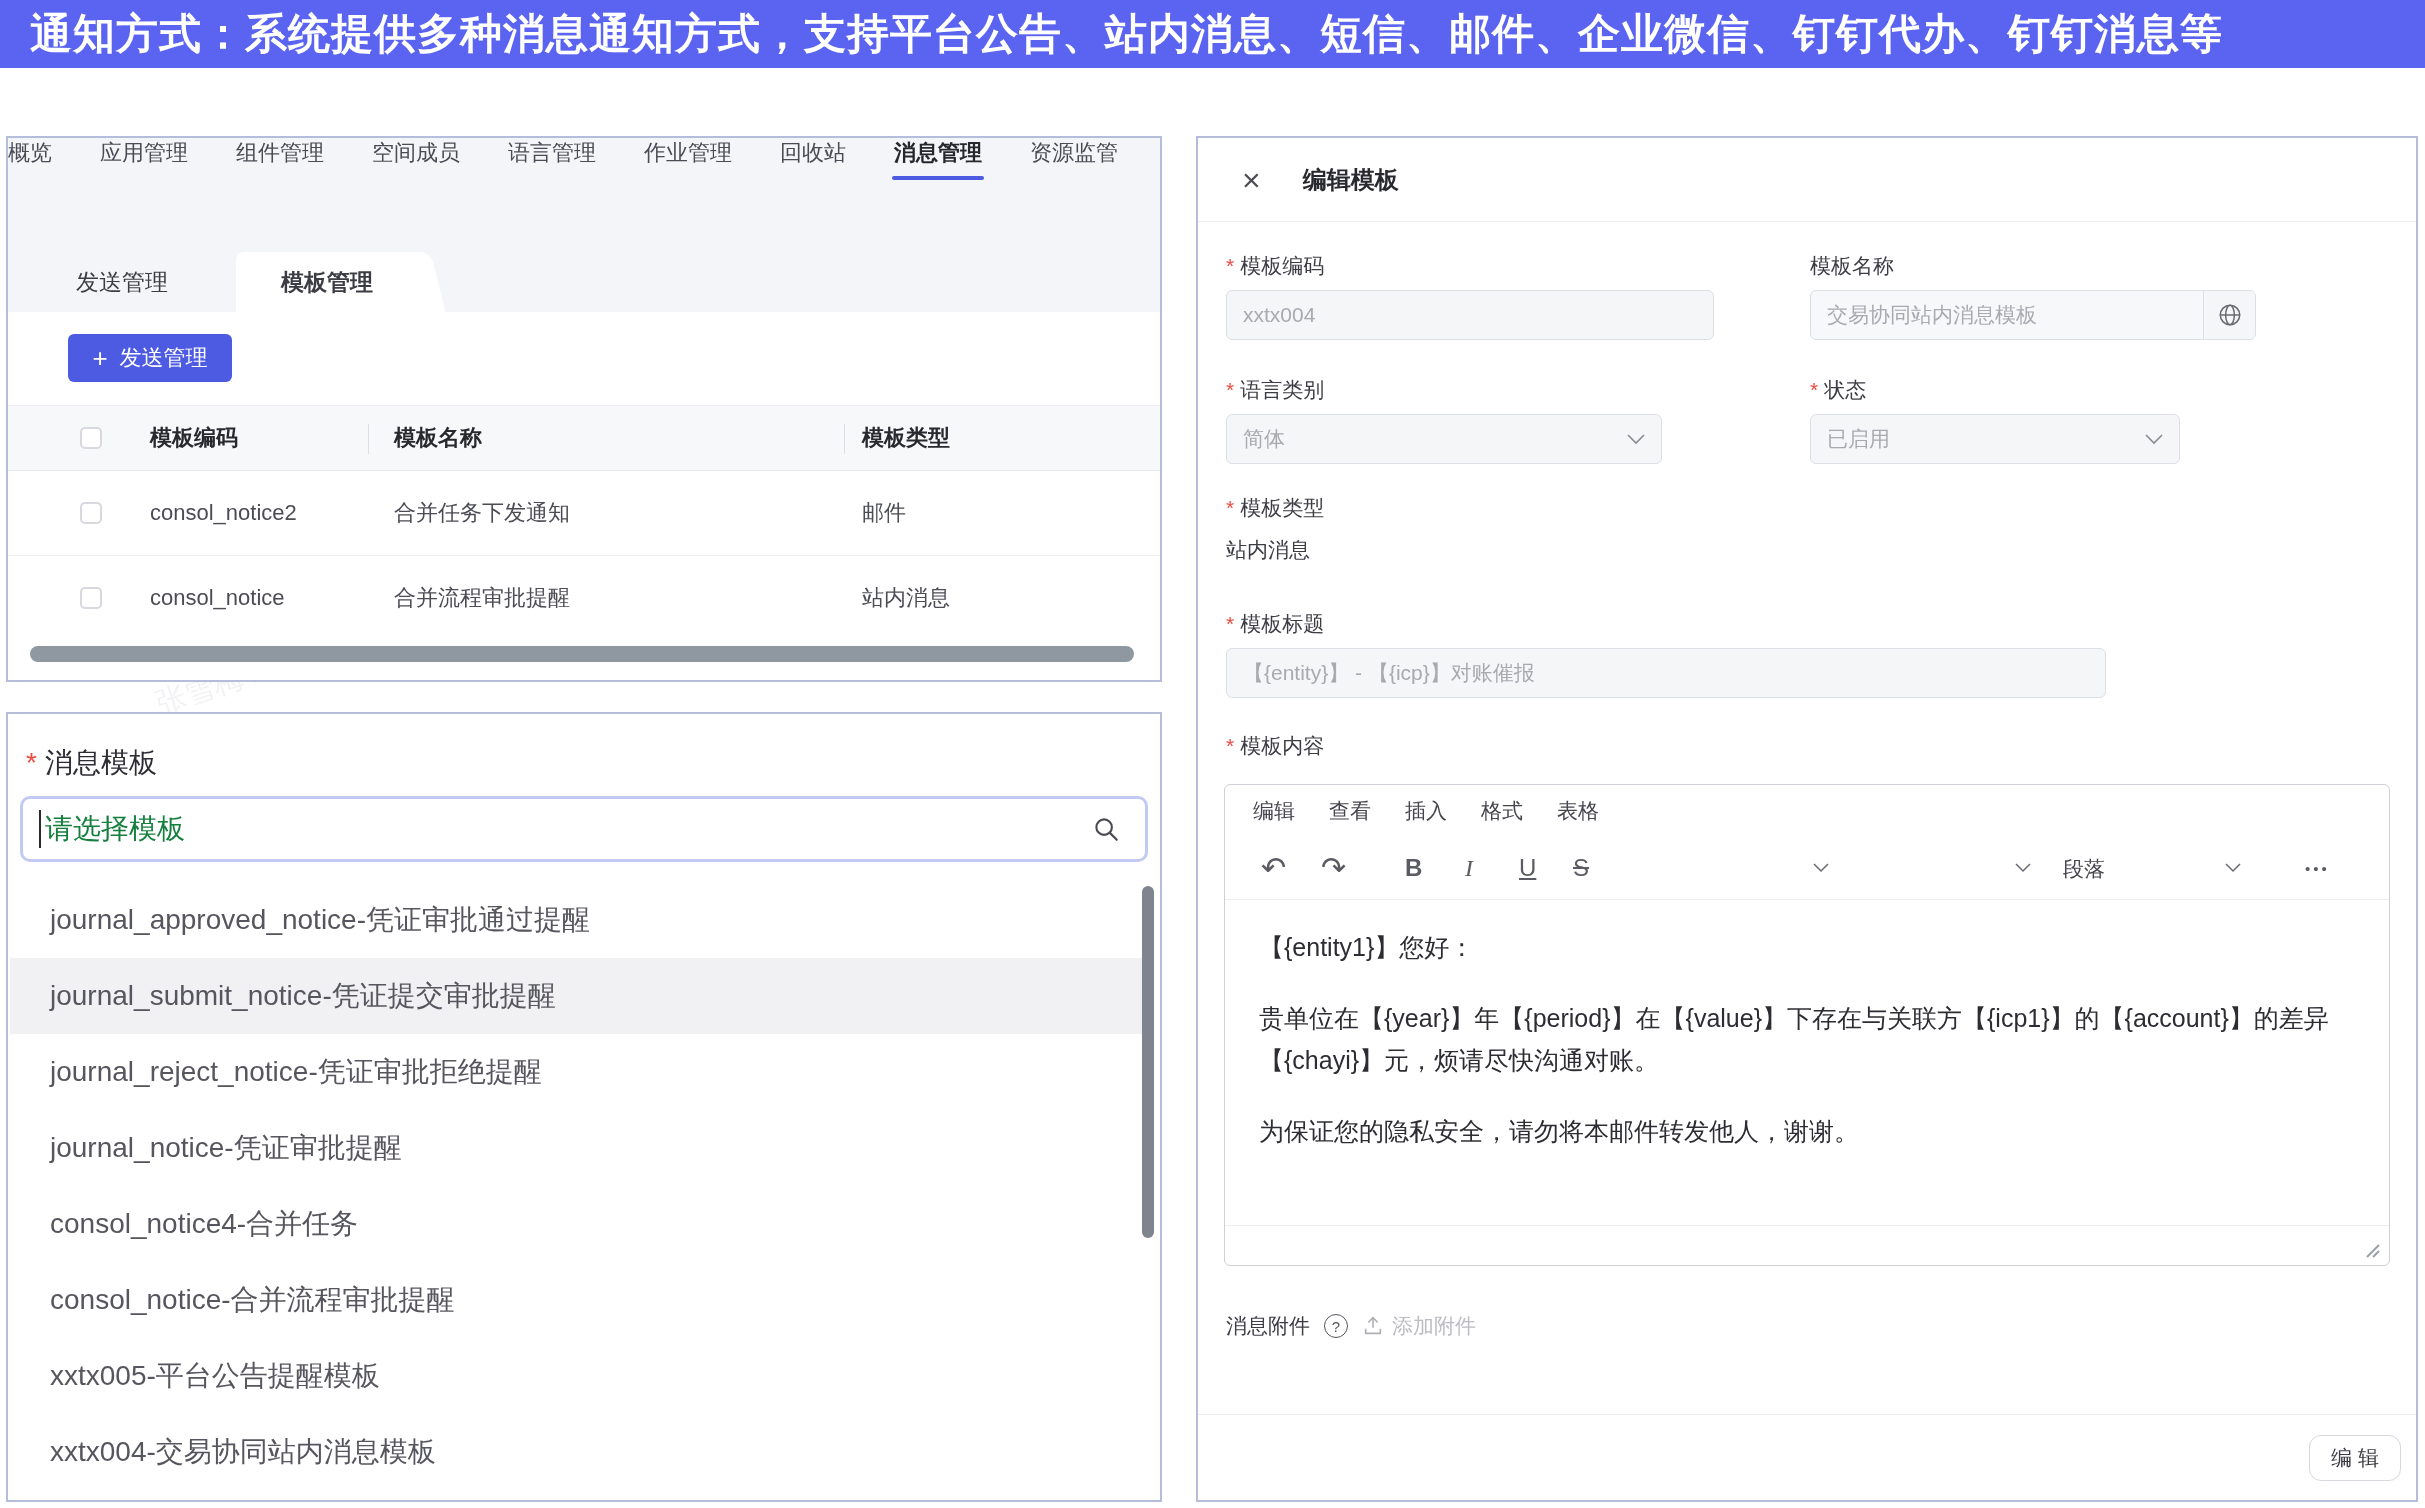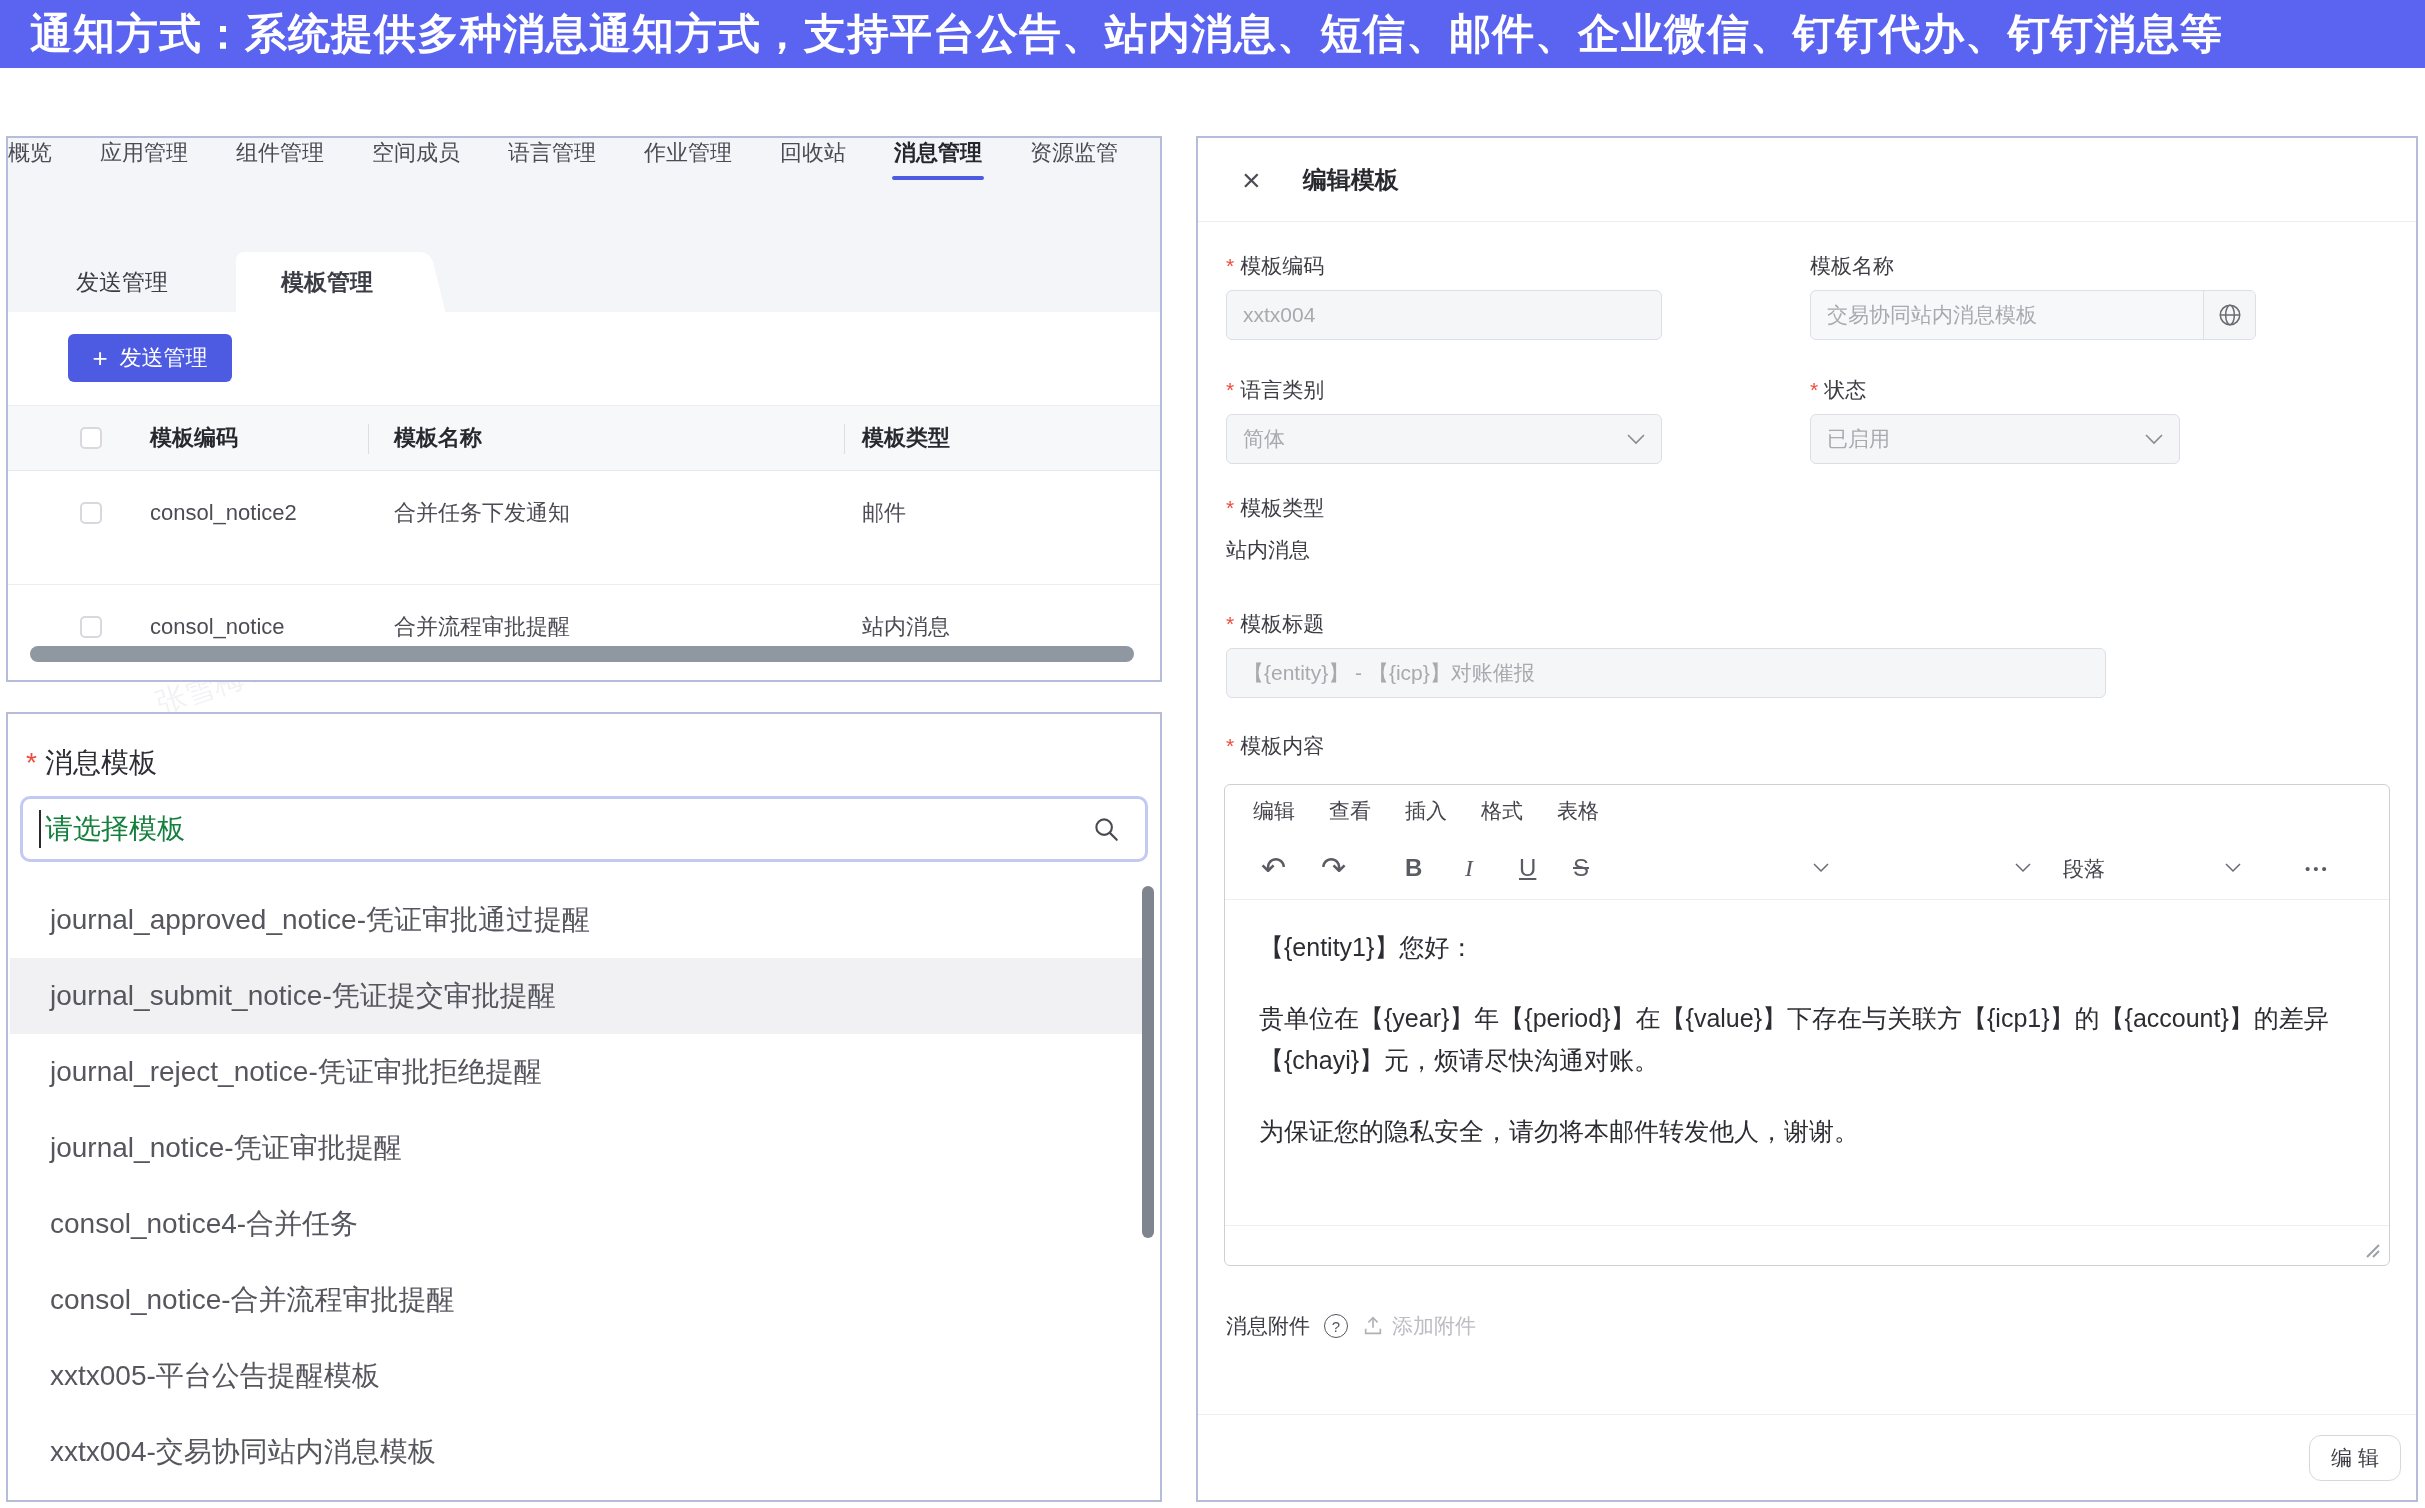--- a/index.html
+++ b/index.html
@@ -86,7 +86,7 @@
     display: flex; align-items: center; justify-content: center; background: #f5f6f8; cursor: pointer; }
   #lbl-code    { left: 28px;  top: 114px; }
   #lbl-name    { left: 612px; top: 114px; }
-  #input-code  { left: 28px;  top: 152px; width: 436px; }
+  #input-code  { left: 28px;  top: 152px; width: 488px; }
   #input-name  { left: 612px; top: 152px; width: 446px; }
   #lbl-lang    { left: 28px;  top: 238px; }
   #lbl-status  { left: 612px; top: 238px; }

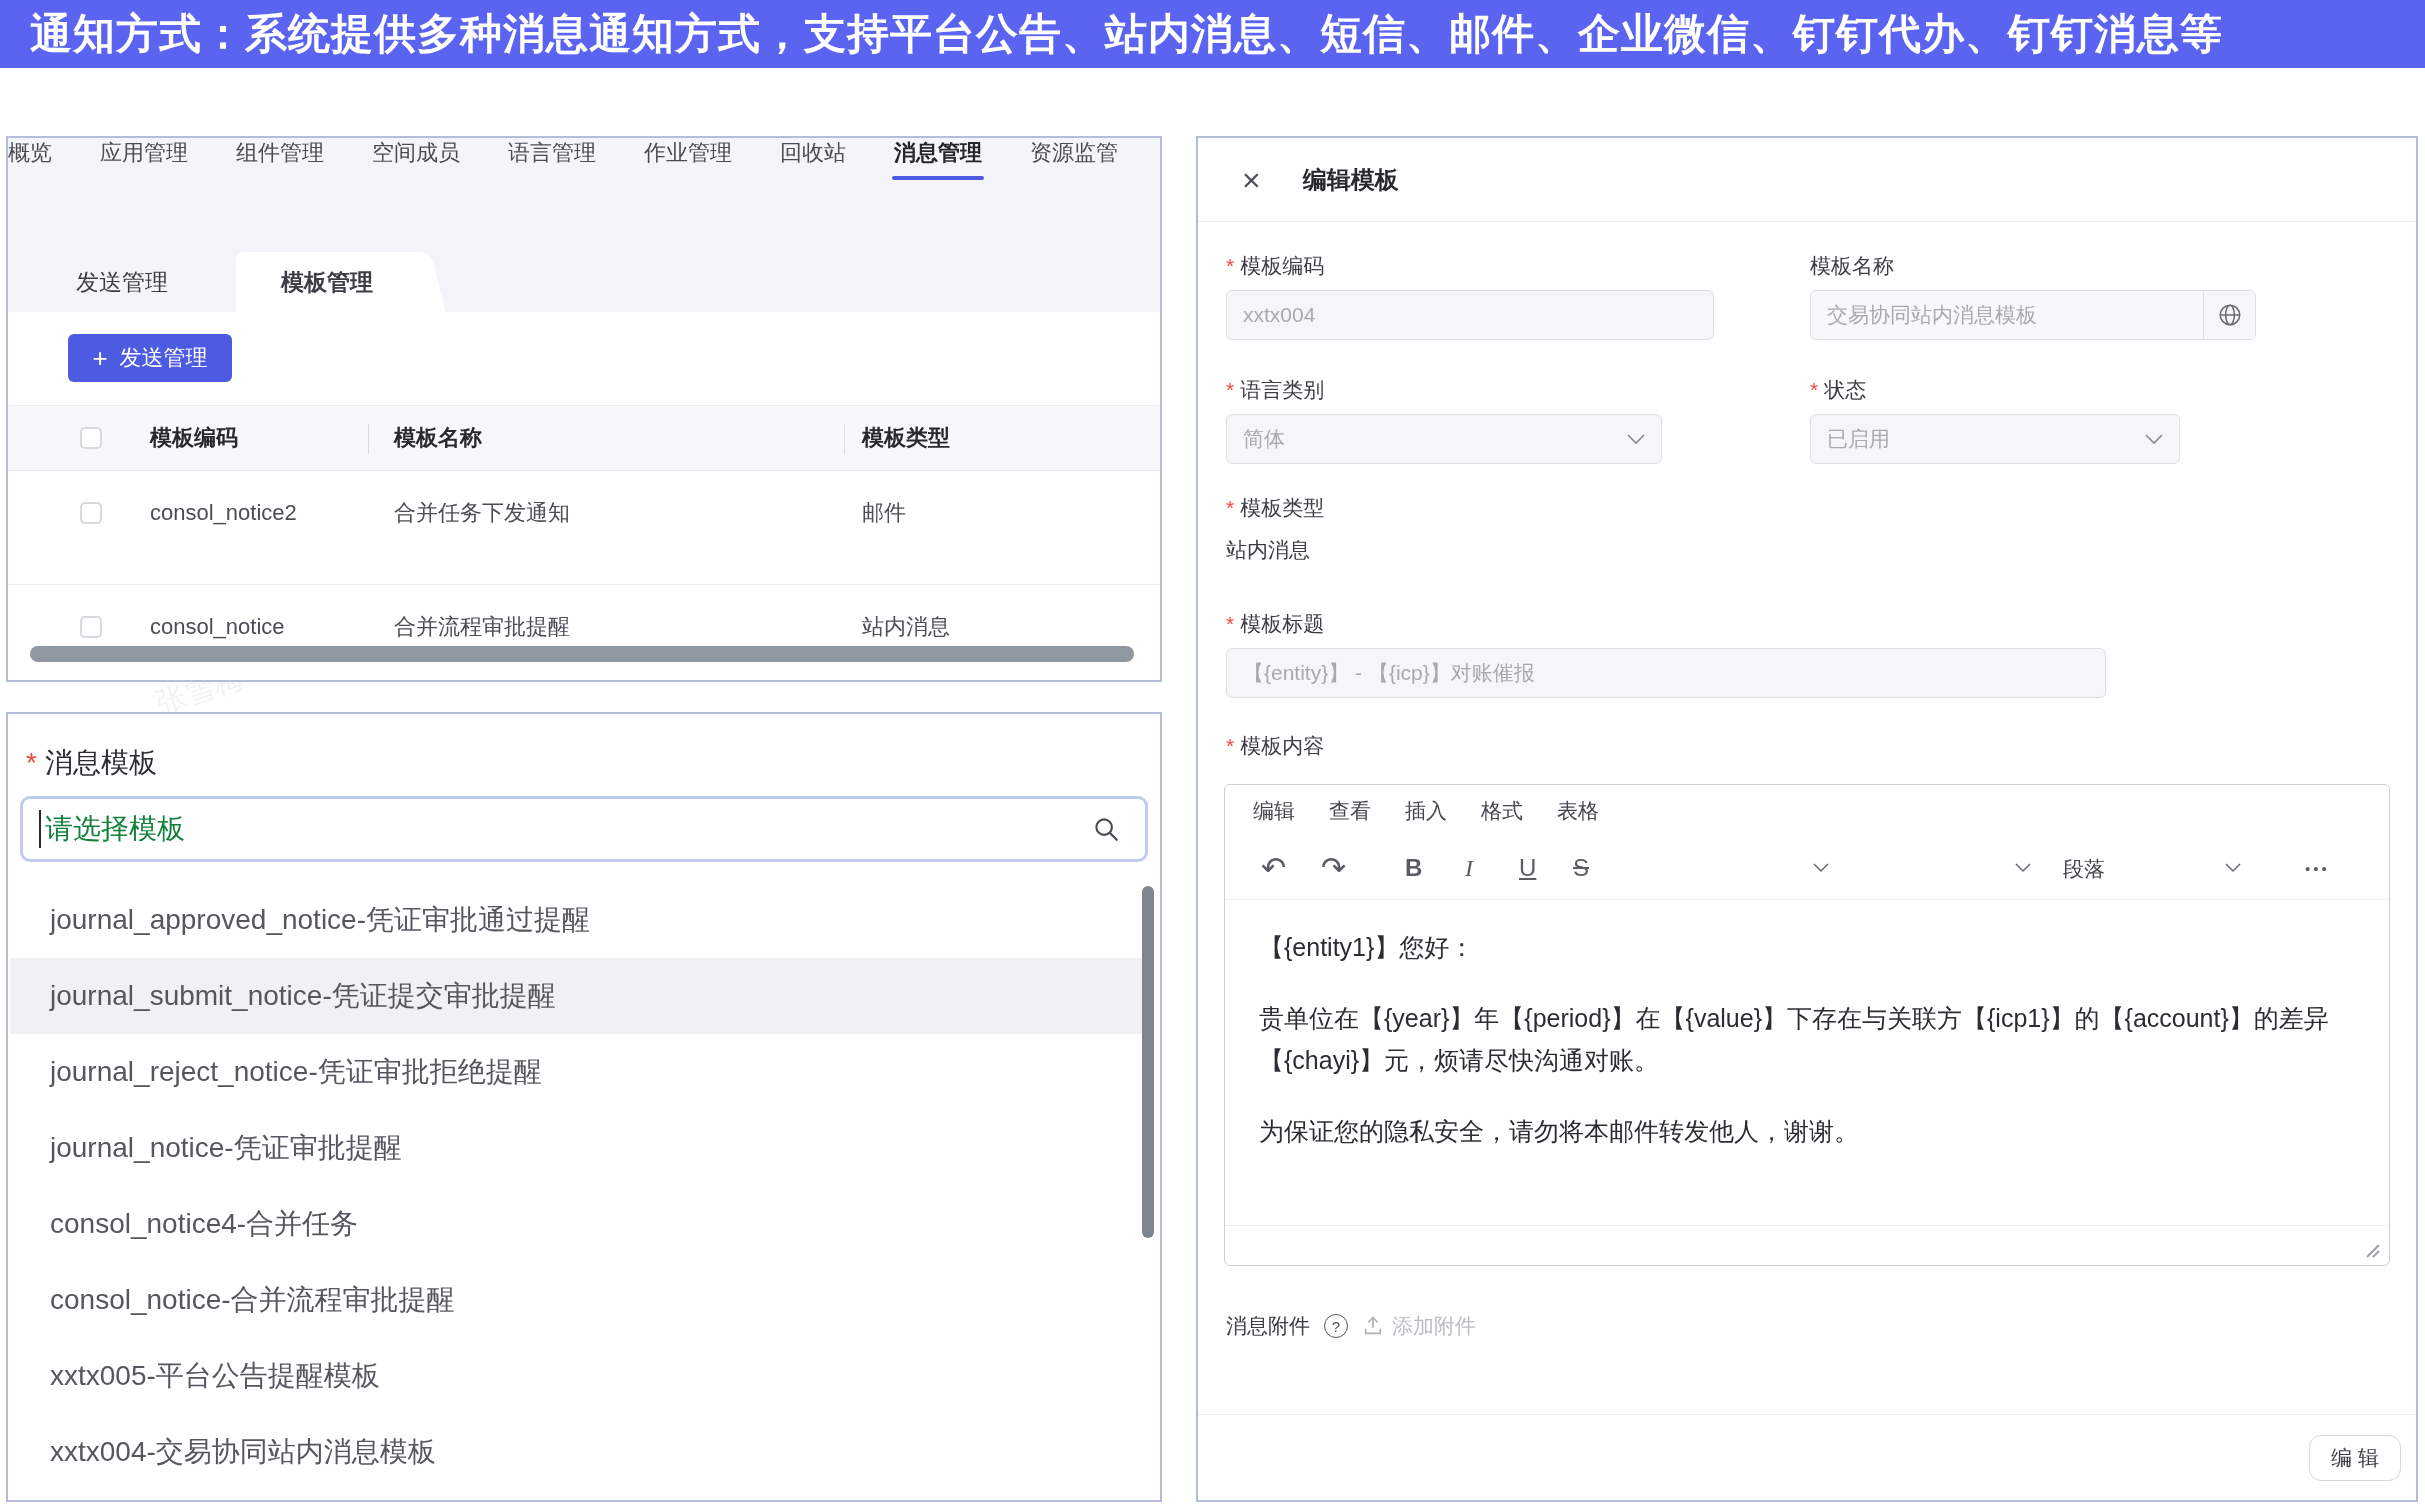--- a/index.html
+++ b/index.html
@@ -51,7 +51,7 @@
   .vsep { position: absolute; top: 18px; width: 1px; height: 30px; background: #dcdee4; }
   #vsep1 { left: 360px; } #vsep2 { left: 836px; }
   .tbl-row1 { position: absolute; left: 0; right: 0; top: 159px; height: 84px; }
-  .tbl-row2 { position: absolute; left: 0; right: 0; top: 243px; height: 120px; border-top: 1px solid #eceef2; margin-top: 29px; }
+  .tbl-row2 { position: absolute; left: 0; right: 0; top: 243px; height: 120px; border-top: 1px solid #eceef2; }
   .cb { width: 22px; height: 22px; border: 2px solid #d8d8de; border-radius: 5px; background: #fff; cursor: pointer; }
   .hscroll { position: absolute; left: 22px; bottom: 18px; width: 1104px; height: 16px;
     background: #8f97a0; border-radius: 8px; cursor: pointer; }

